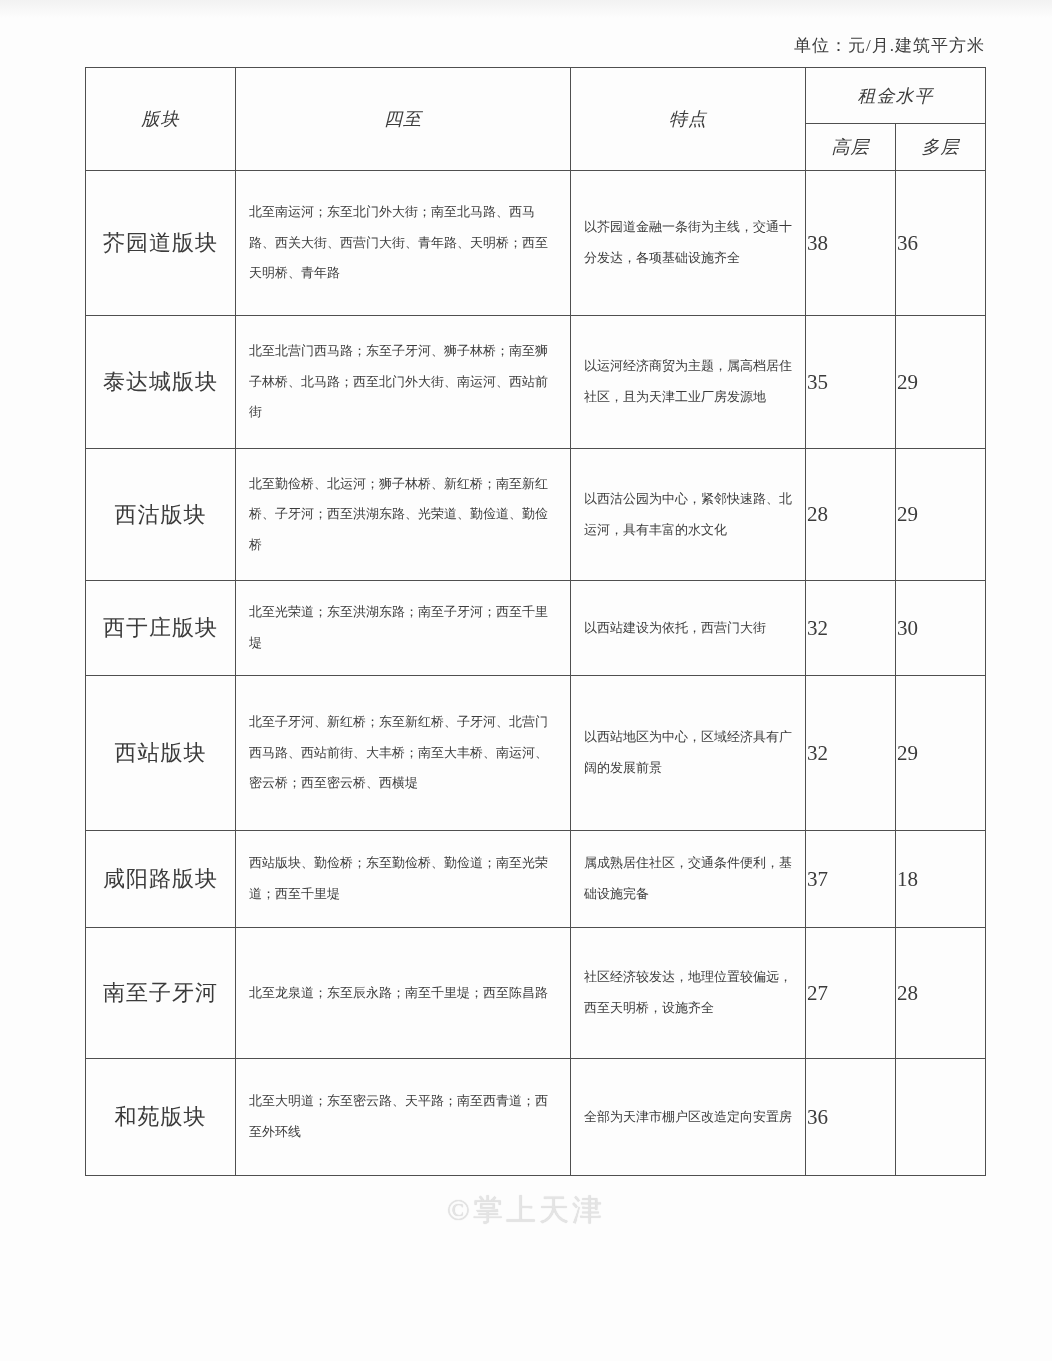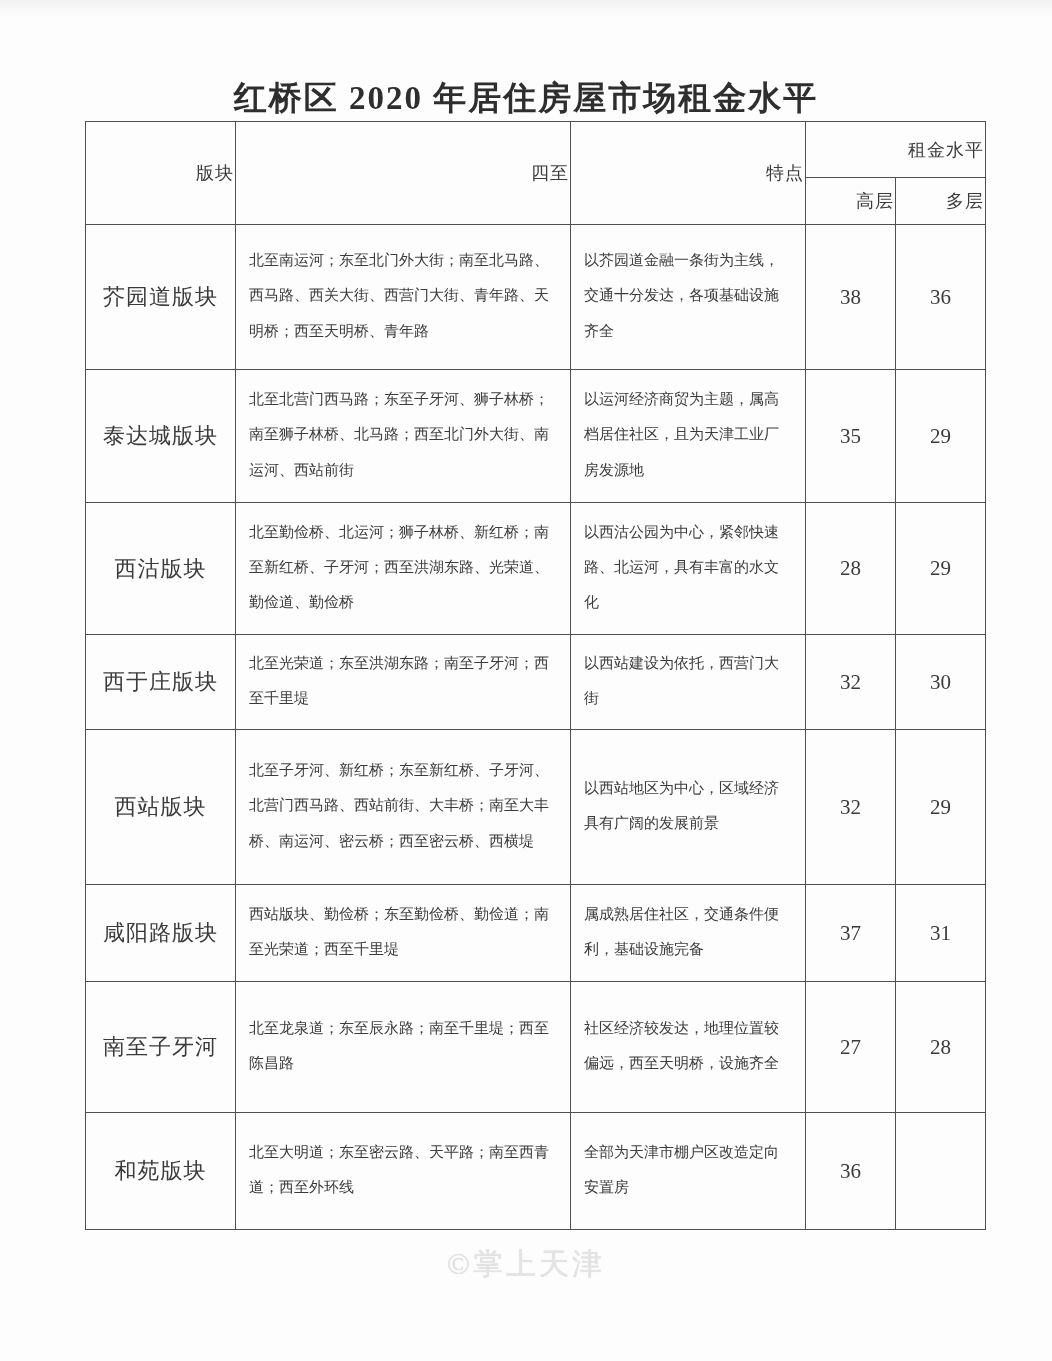--- a/index.html
+++ b/index.html
@@ -85,6 +85,7 @@
 
   <h1 class="title">红桥区 2020 年居住房屋市场租金水平</h1>
 
+  <div class="unit">单位：元/月.建筑平方米</div>
 
   <table class="rent-table">
     <colgroup>

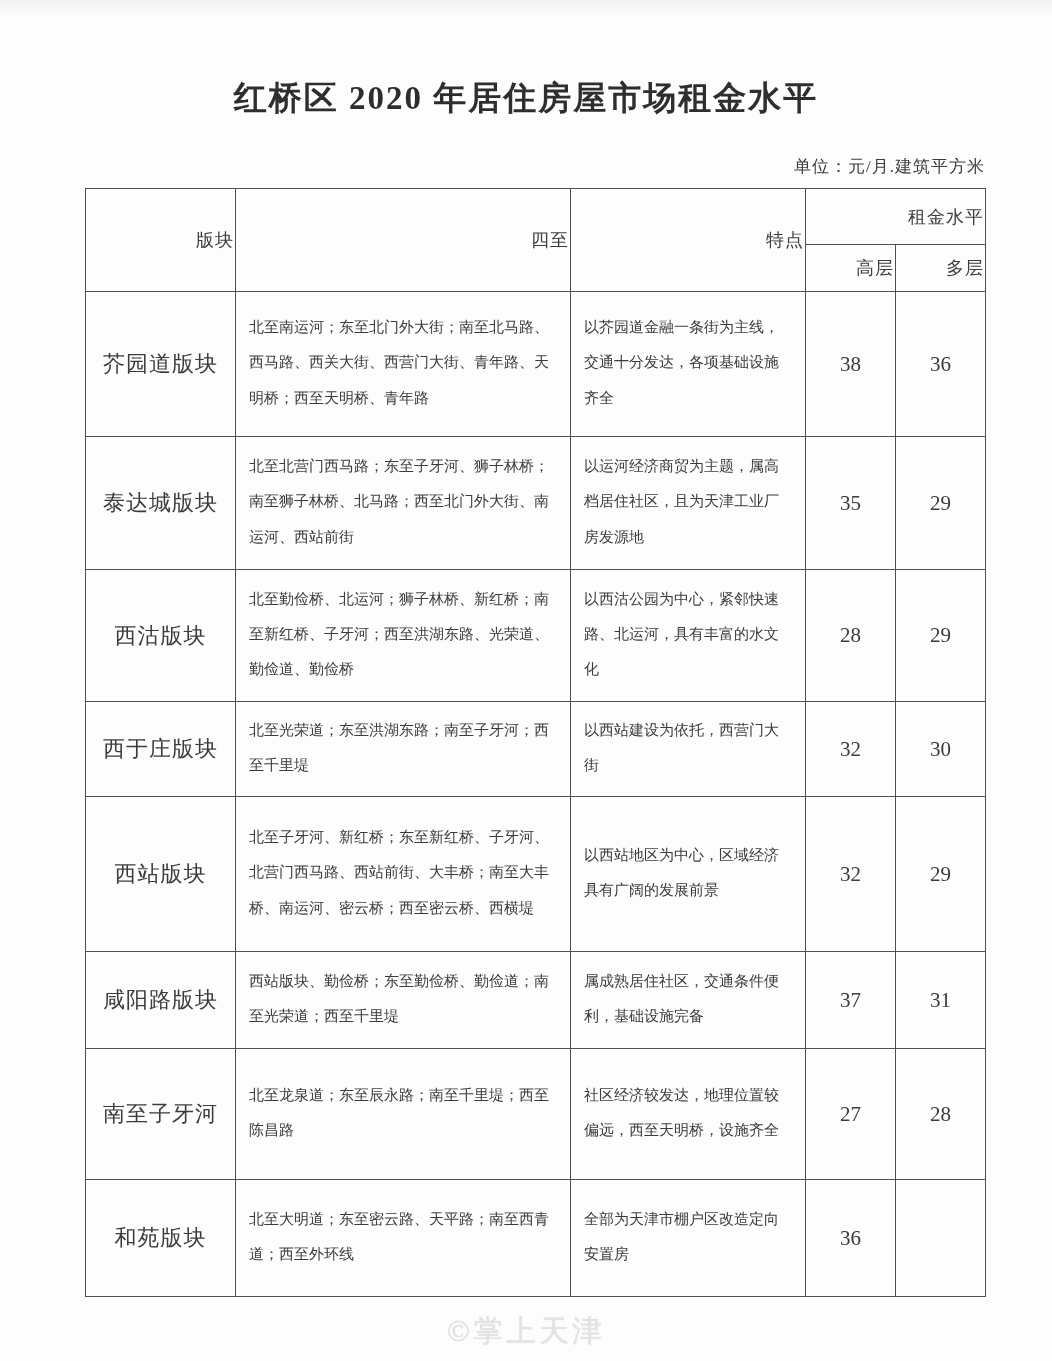--- a/index.html
+++ b/index.html
@@ -83,7 +83,6 @@
 
 <div class="page">
 
-  <h1 class="title">红桥区 2020 年居住房屋市场租金水平</h1>
 
   <div class="unit">单位：元/月.建筑平方米</div>
 

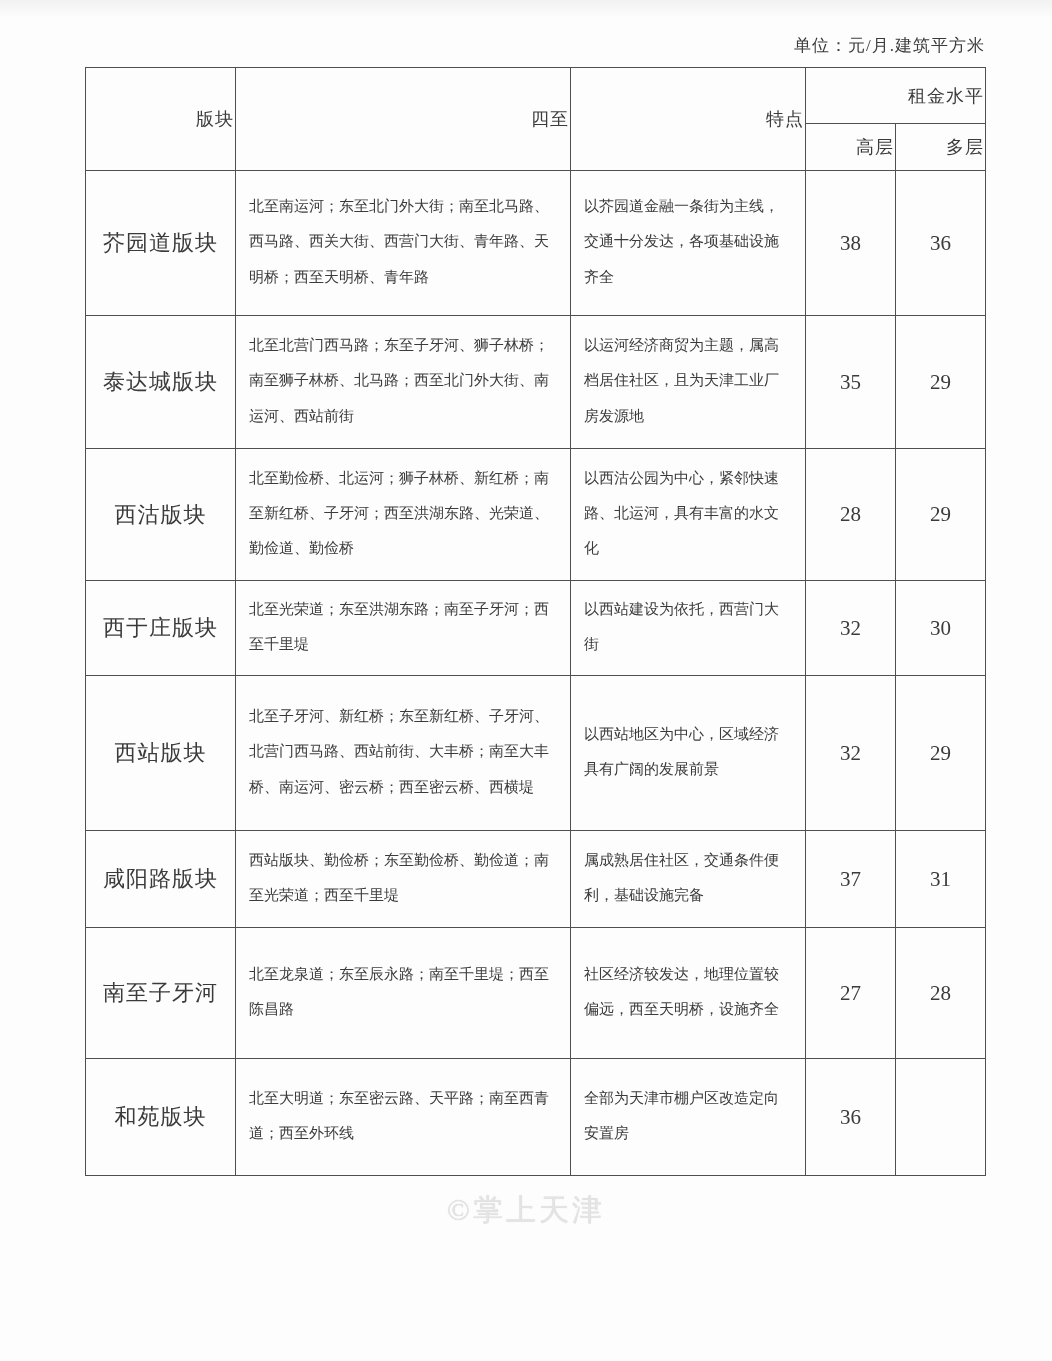--- a/index.html
+++ b/index.html
@@ -46,7 +46,7 @@
   }
   .rent-table thead tr.hrow1 { height: 56px; }
   .rent-table thead tr.hrow2 { height: 47px; }
-  .rent-table th { text-align: right; font-size: 18px; letter-spacing: 1px; color: #3b3b3b; }
+  .rent-table th { text-align: center; font-size: 18px; letter-spacing: 1px; color: #3b3b3b; font-style: italic; }
 
   .cell-block { text-align: center; font-size: 22px; letter-spacing: 1px; }
   .cell-bound, .cell-feat {

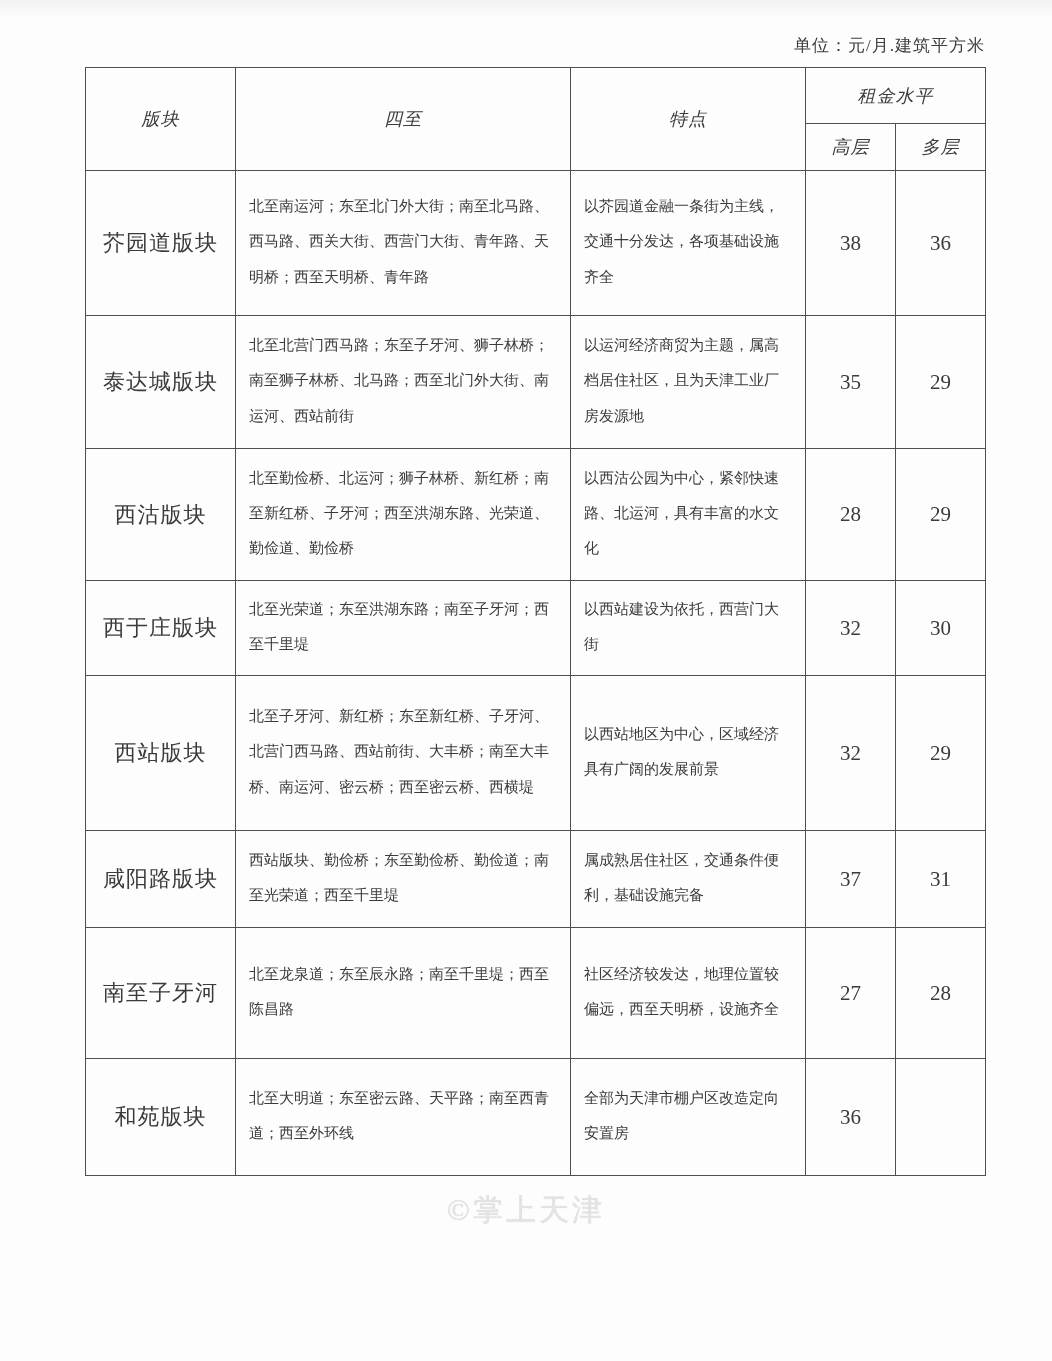--- a/index.html
+++ b/index.html
@@ -51,11 +51,10 @@
   .cell-block { text-align: center; font-size: 22px; letter-spacing: 1px; }
   .cell-bound, .cell-feat {
     padding: 8px 13px;
-    font-size: 15px;
+    font-size: 13px;
     line-height: 2.35;
     text-align: left;
     text-align-last: left;
-    font-family: Liberation Mono, monospace;
   }
   .cell-num { text-align: center; font-size: 21px; }
 

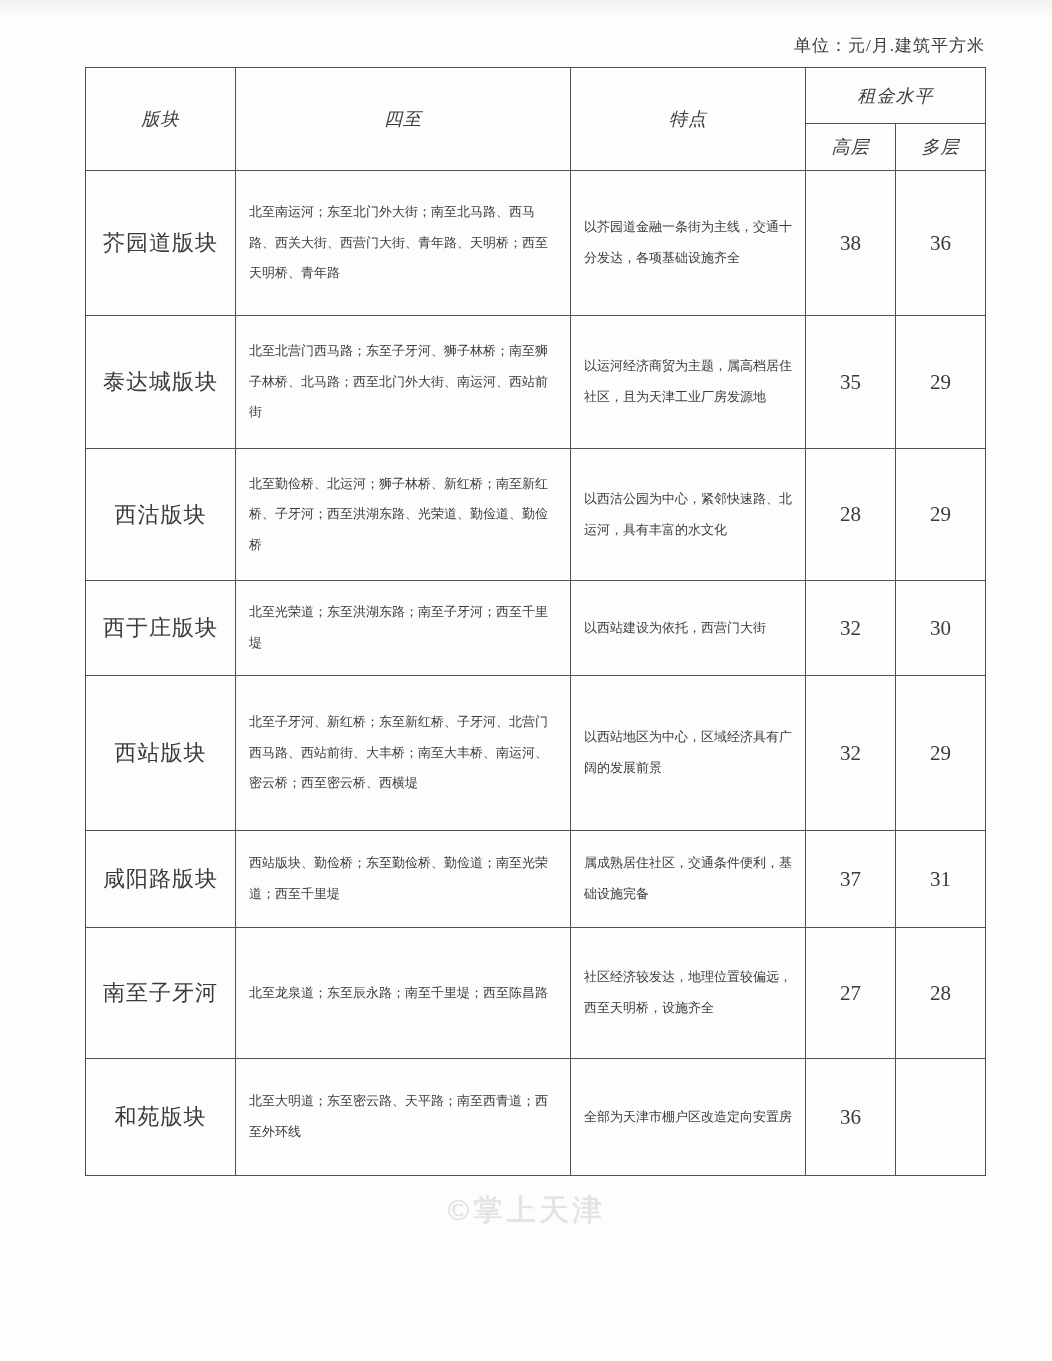--- a/index.html
+++ b/index.html
@@ -56,7 +56,7 @@
     text-align: left;
     text-align-last: left;
   }
-  .cell-num { text-align: center; font-size: 21px; }
+  .cell-num { font-size: 21px; }
 
   tbody tr:nth-child(1) { height: 145px; }
   tbody tr:nth-child(2) { height: 133px; }

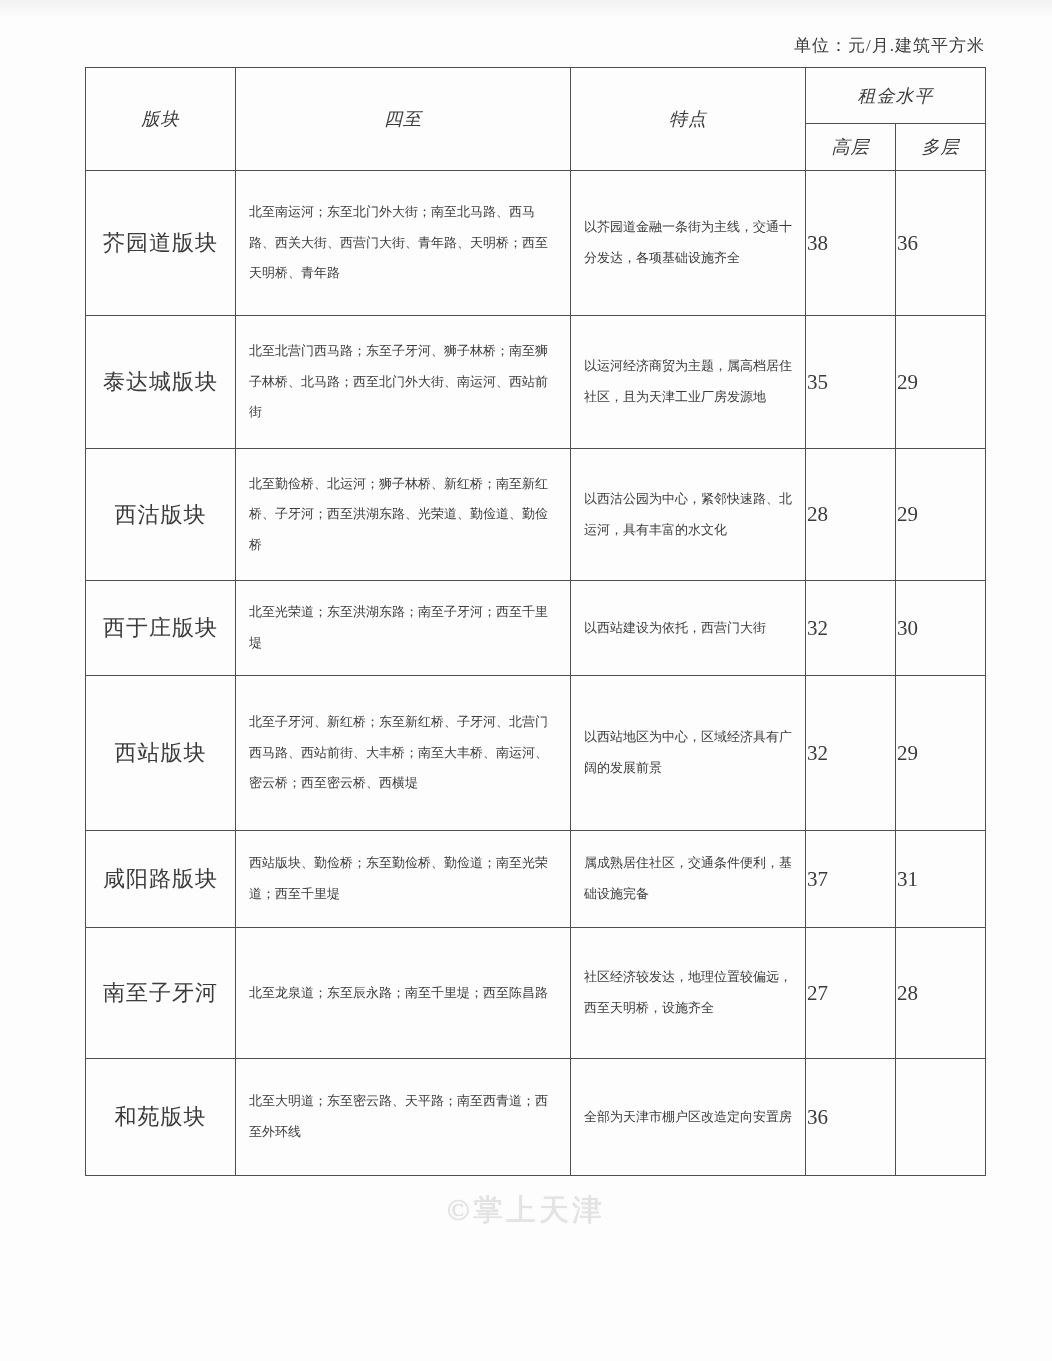--- a/index.html
+++ b/index.html
@@ -146,7 +146,7 @@
         <td class="cell-bound">西站版块、勤俭桥；东至勤俭桥、勤俭道；南至光荣道；西至千里堤</td>
         <td class="cell-feat">属成熟居住社区，交通条件便利，基础设施完备</td>
         <td class="cell-num">37</td>
-        <td class="cell-num">31</td>
+        <td class="cell-num">18</td>
       </tr>
       <tr>
         <td class="cell-block">南至子牙河</td>

